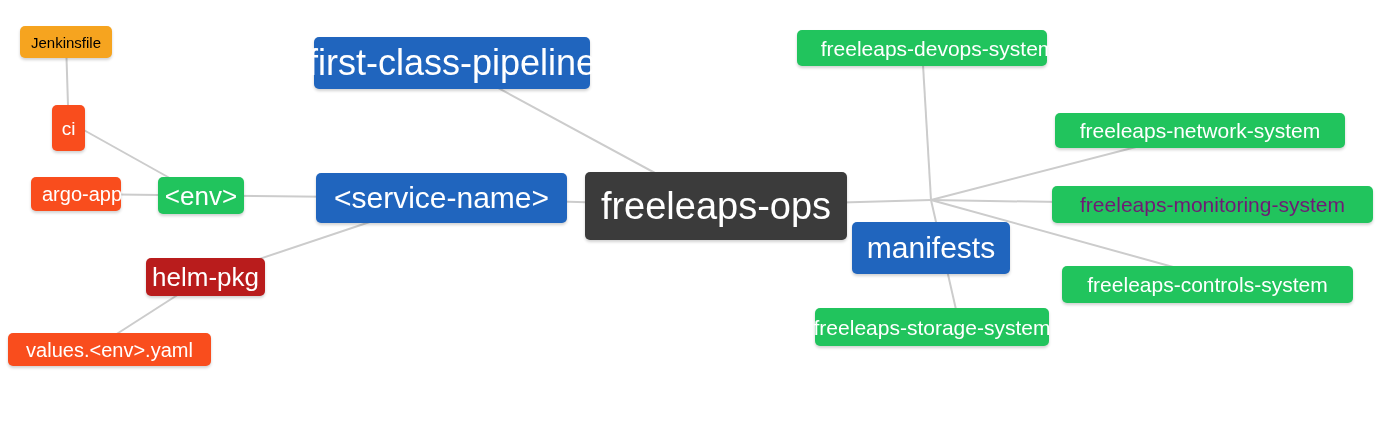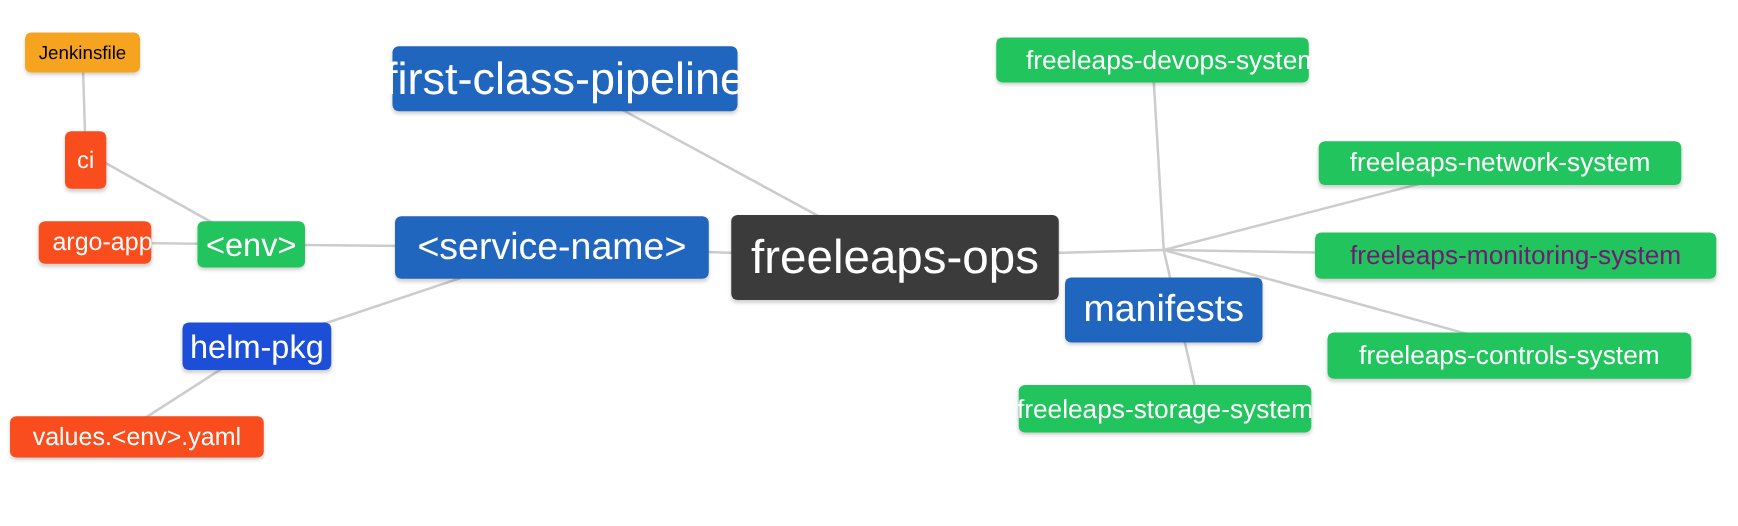--- a/index.html
+++ b/index.html
@@ -48,7 +48,7 @@
     <div class="node" style="left: 52px; top: 105px; width: 33px; height: 46px; background: rgb(249, 77, 29); color: rgb(255, 255, 255); font-size: 19px;">ci</div>
     <div class="node" style="left: 31px; top: 177px; width: 90px; height: 34px; background: rgb(249, 77, 29); color: rgb(255, 255, 255); font-size: 20px; padding-left: 12px;">argo-app</div>
     <div class="node" style="left: 158px; top: 177px; width: 86px; height: 37px; background: rgb(33, 196, 93); color: rgb(255, 255, 255); font-size: 26px;">&lt;env&gt;</div>
-    <div class="node" style="left: 146px; top: 258px; width: 119px; height: 38px; background: #1d4ed8; color: rgb(255, 255, 255); font-size: 26px;">helm-pkg</div>
+    <div class="node" style="left: 146px; top: 258px; width: 119px; height: 38px; background: #b91c1c; color: rgb(255, 255, 255); font-size: 26px;">helm-pkg</div>
     <div class="node" style="left: 8px; top: 333px; width: 203px; height: 33px; background: rgb(249, 77, 29); color: rgb(255, 255, 255); font-size: 20px;">values.&lt;env&gt;.yaml</div>
     <div class="node" style="left: 314px; top: 37px; width: 276px; height: 52px; background: rgb(32, 101, 190); color: rgb(255, 255, 255); font-size: 36px;">first-class-pipeline</div>
     <div class="node" style="left: 316px; top: 173px; width: 251px; height: 50px; background: rgb(32, 101, 190); color: rgb(255, 255, 255); font-size: 30px;">&lt;service-name&gt;</div>

